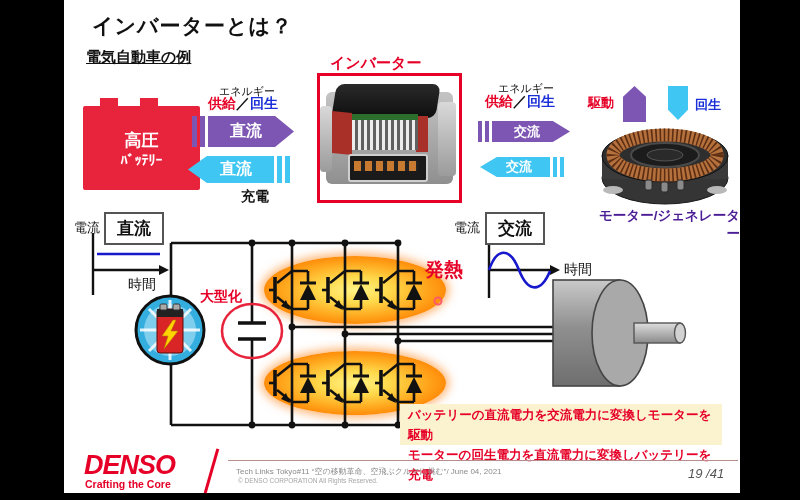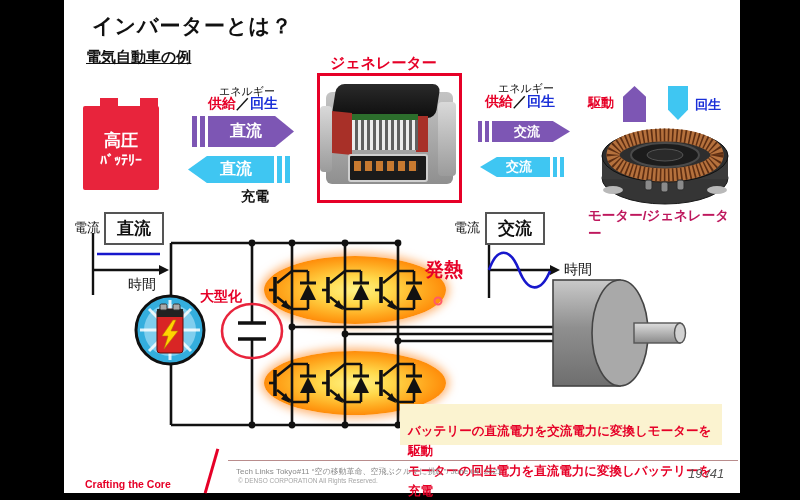--- a/index.html
+++ b/index.html
@@ -60,7 +60,7 @@
   <div class="abs stripe cyan" style="left:221px;top:156px;width:5px;height:27px;"></div>
   <div class="abs bold" style="left:177px;top:188px;font-size:14px;color:#111;">充電</div>
 
-  <div class="abs bold red" style="left:266px;top:54px;font-size:15px;">ジェネレーター</div>
+  <div class="abs bold red" style="left:266px;top:54px;font-size:15px;">インバーター</div>
   <div class="abs inv-frame" style="left:253px;top:73px;width:139px;height:124px;">
     <div class="abs" style="left:6px;top:16px;width:127px;height:92px;background:linear-gradient(180deg,#c4c4c4,#8f8f8f);border-radius:6px;"></div>
     <div class="abs" style="left:14px;top:8px;width:104px;height:34px;background:linear-gradient(180deg,#2a2a2a,#0e0e0e);border-radius:8px;transform:skewX(-9deg);"></div>

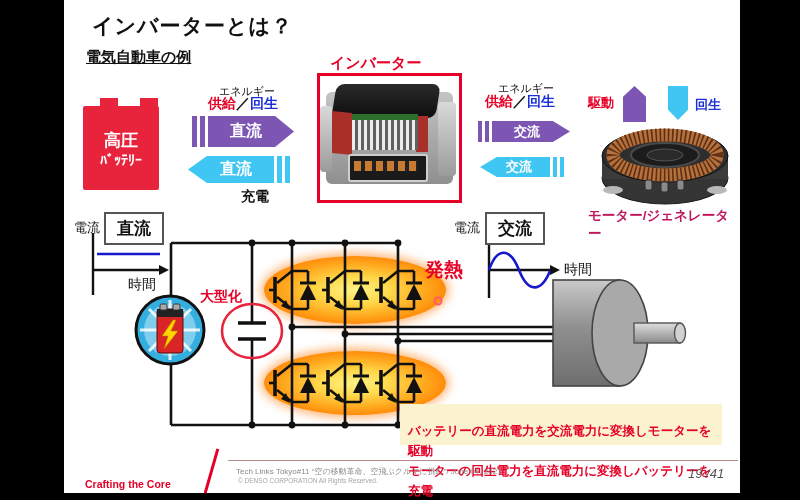--- a/index.html
+++ b/index.html
@@ -42,7 +42,7 @@
 
   <div class="abs bterm" style="left:36px;top:98px;width:18px;height:10px;"></div>
   <div class="abs bterm" style="left:76px;top:98px;width:18px;height:10px;"></div>
-  <div class="abs battery-block" style="left:19px;top:106px;width:76px;height:84px;display:flex;flex-direction:column;align-items:center;justify-content:center;">
+  <div class="abs battery-block" style="left:19px;top:106px;width:117px;height:84px;display:flex;flex-direction:column;align-items:center;justify-content:center;">
     <div class="bold" style="font-size:17px;">高圧</div>
     <div class="bold" style="font-size:14px;">ﾊﾞｯﾃﾘｰ</div>
   </div>

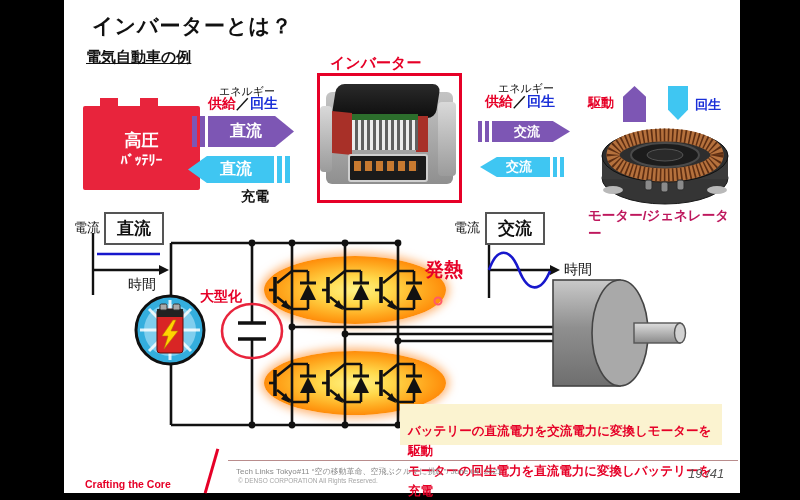--- a/index.html
+++ b/index.html
@@ -108,7 +108,7 @@
       <rect x="82" y="64" width="7" height="10" rx="2" fill="#8a8a8a" stroke="#2c2c2c"></rect>
     </svg>
   </div>
-  <div class="abs bold" style="left:524px;top:207px;font-size:13.5px;color:#be185d;">モーター/ジェネレーター</div>
+  <div class="abs bold" style="left:524px;top:207px;font-size:13.5px;color:#4c1d95;text-align:right;">モーター/ジェネレーター</div>
 
   <div class="heat-ellipse" style="left:200px;top:256px;width:182px;height:68px;"></div>
   <div class="heat-ellipse" style="left:200px;top:351px;width:182px;height:64px;"></div>

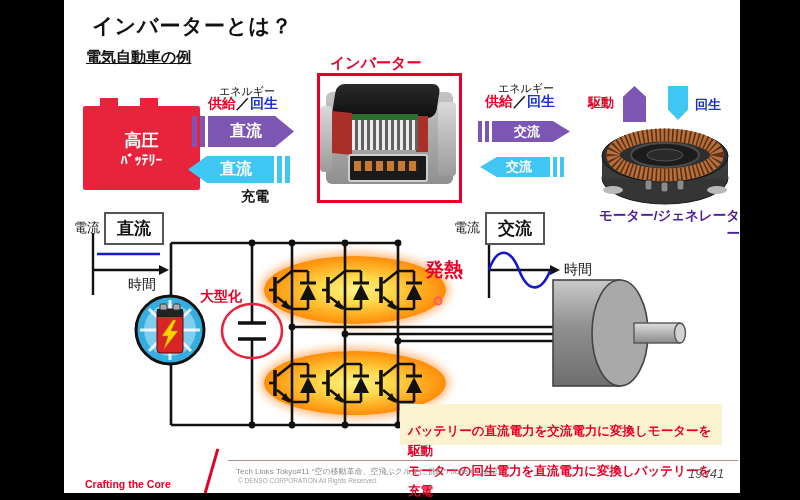--- a/index.html
+++ b/index.html
@@ -20,7 +20,7 @@
   .stripe{position:absolute;}
   .typebox{background:#fff;border:2px solid #555;display:flex;align-items:center;justify-content:center;
            font-weight:bold;font-size:17px;color:#111;}
-  .note{background:#fbf3d0;color:#e60027;font-weight:bold;font-size:12.5px;line-height:20px;padding:17px 0 0 8px;}
+  .note{background:#fbf3d0;color:#e60027;font-weight:bold;font-size:12.5px;line-height:20px;padding:1px 0 0 8px;}
   .heat-ellipse{position:absolute;border-radius:50%;
       background:radial-gradient(ellipse at center,#fff386 0%,#ffd84a 28%,#ffa81e 55%,#ff7f00 78%,#f25c00 100%);
       box-shadow:0 0 10px 3px rgba(255,120,0,.55);}

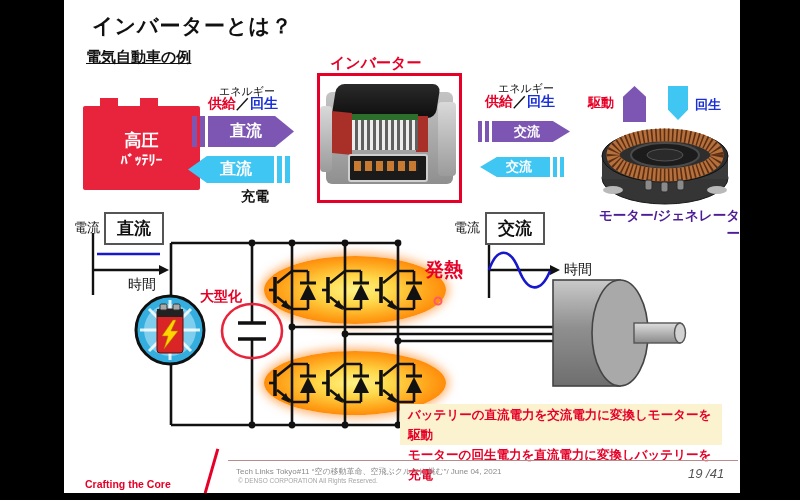--- a/index.html
+++ b/index.html
@@ -228,6 +228,7 @@
     <div>モーターの回生電力を直流電力に変換しバッテリーを充電</div>
   </div>
 
+  <div class="abs footer-logo" style="left:20px;top:450px;">DENSO</div>
   <div class="abs footer-tag" style="left:21px;top:478px;">Crafting the Core</div>
   <div class="abs" style="left:146px;top:448px;width:3px;height:46px;background:#e60027;transform:rotate(16deg);"></div>
   <div class="abs" style="left:164px;top:460px;width:510px;height:1px;background:#b98c8c;"></div>

